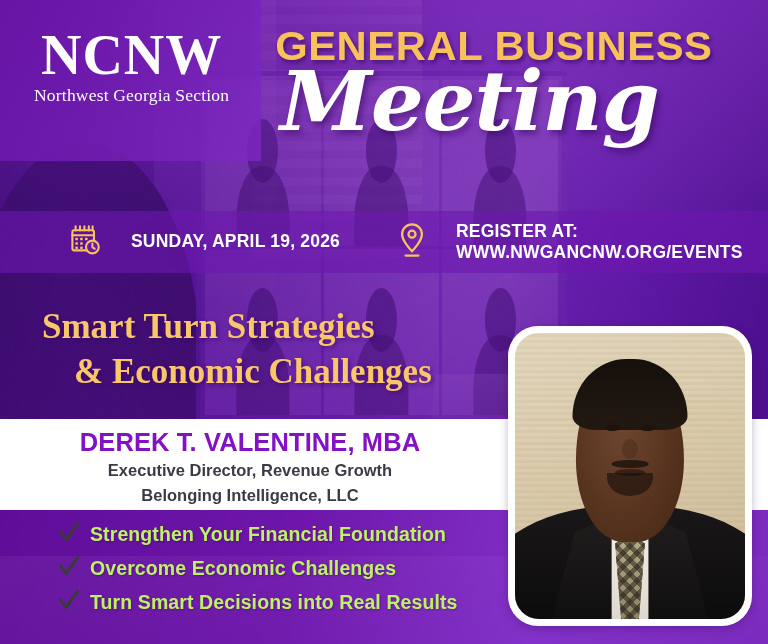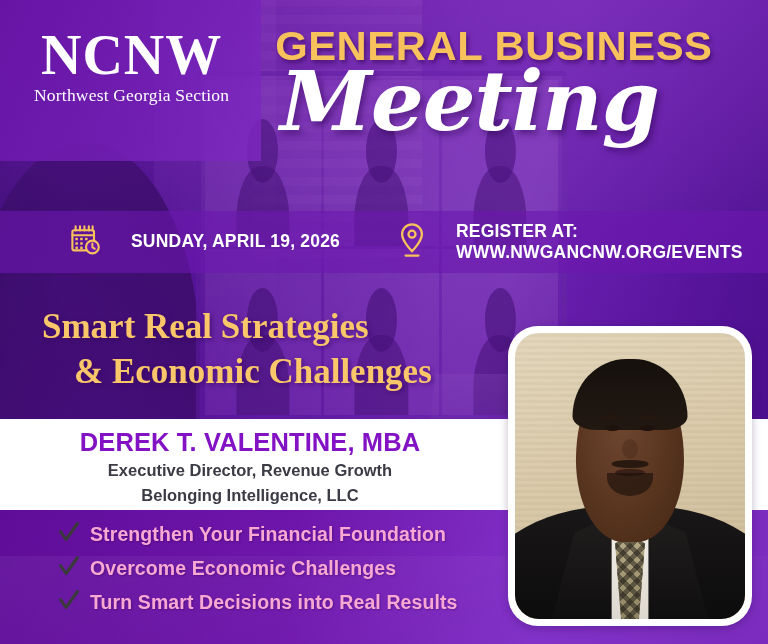--- a/index.html
+++ b/index.html
@@ -357,7 +357,7 @@
   </div>
 
   <div class="topic">
-    <span style="display:block">Smart Real Strategies</span>
+    <span style="display:block">Smart Turn Strategies</span>
     <span class="l2">&amp; Economic Challenges</span>
   </div>
 

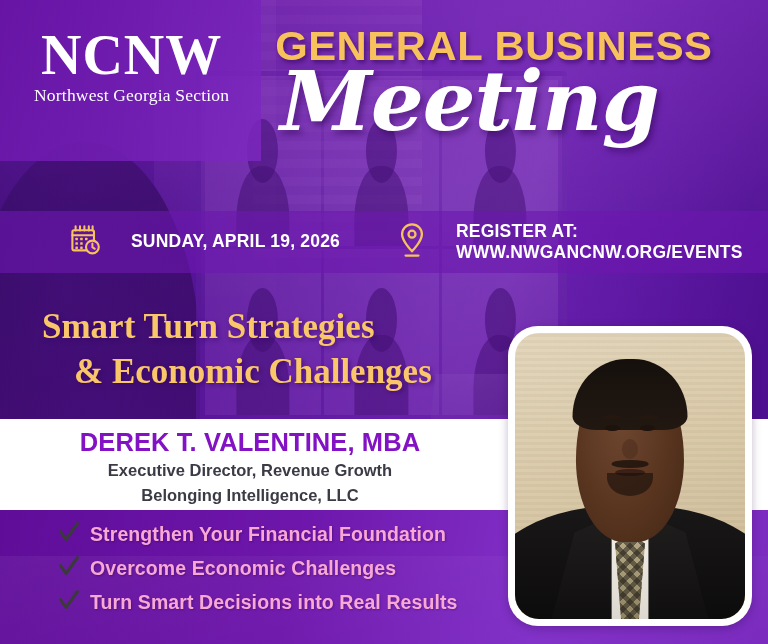--- a/index.html
+++ b/index.html
@@ -169,7 +169,7 @@
   .bullet{display:flex;align-items:center;gap:10px;margin-bottom:6px;}
   .check{flex:0 0 auto;}
   .bullet-text{
-    color:#f9a8d4;font-weight:700;font-size:19.5px;letter-spacing:.1px;
+    color:#bef264;font-weight:700;font-size:19.5px;letter-spacing:.1px;
     text-shadow:1px 1px 2px rgba(40,0,70,.35);
   }
 

